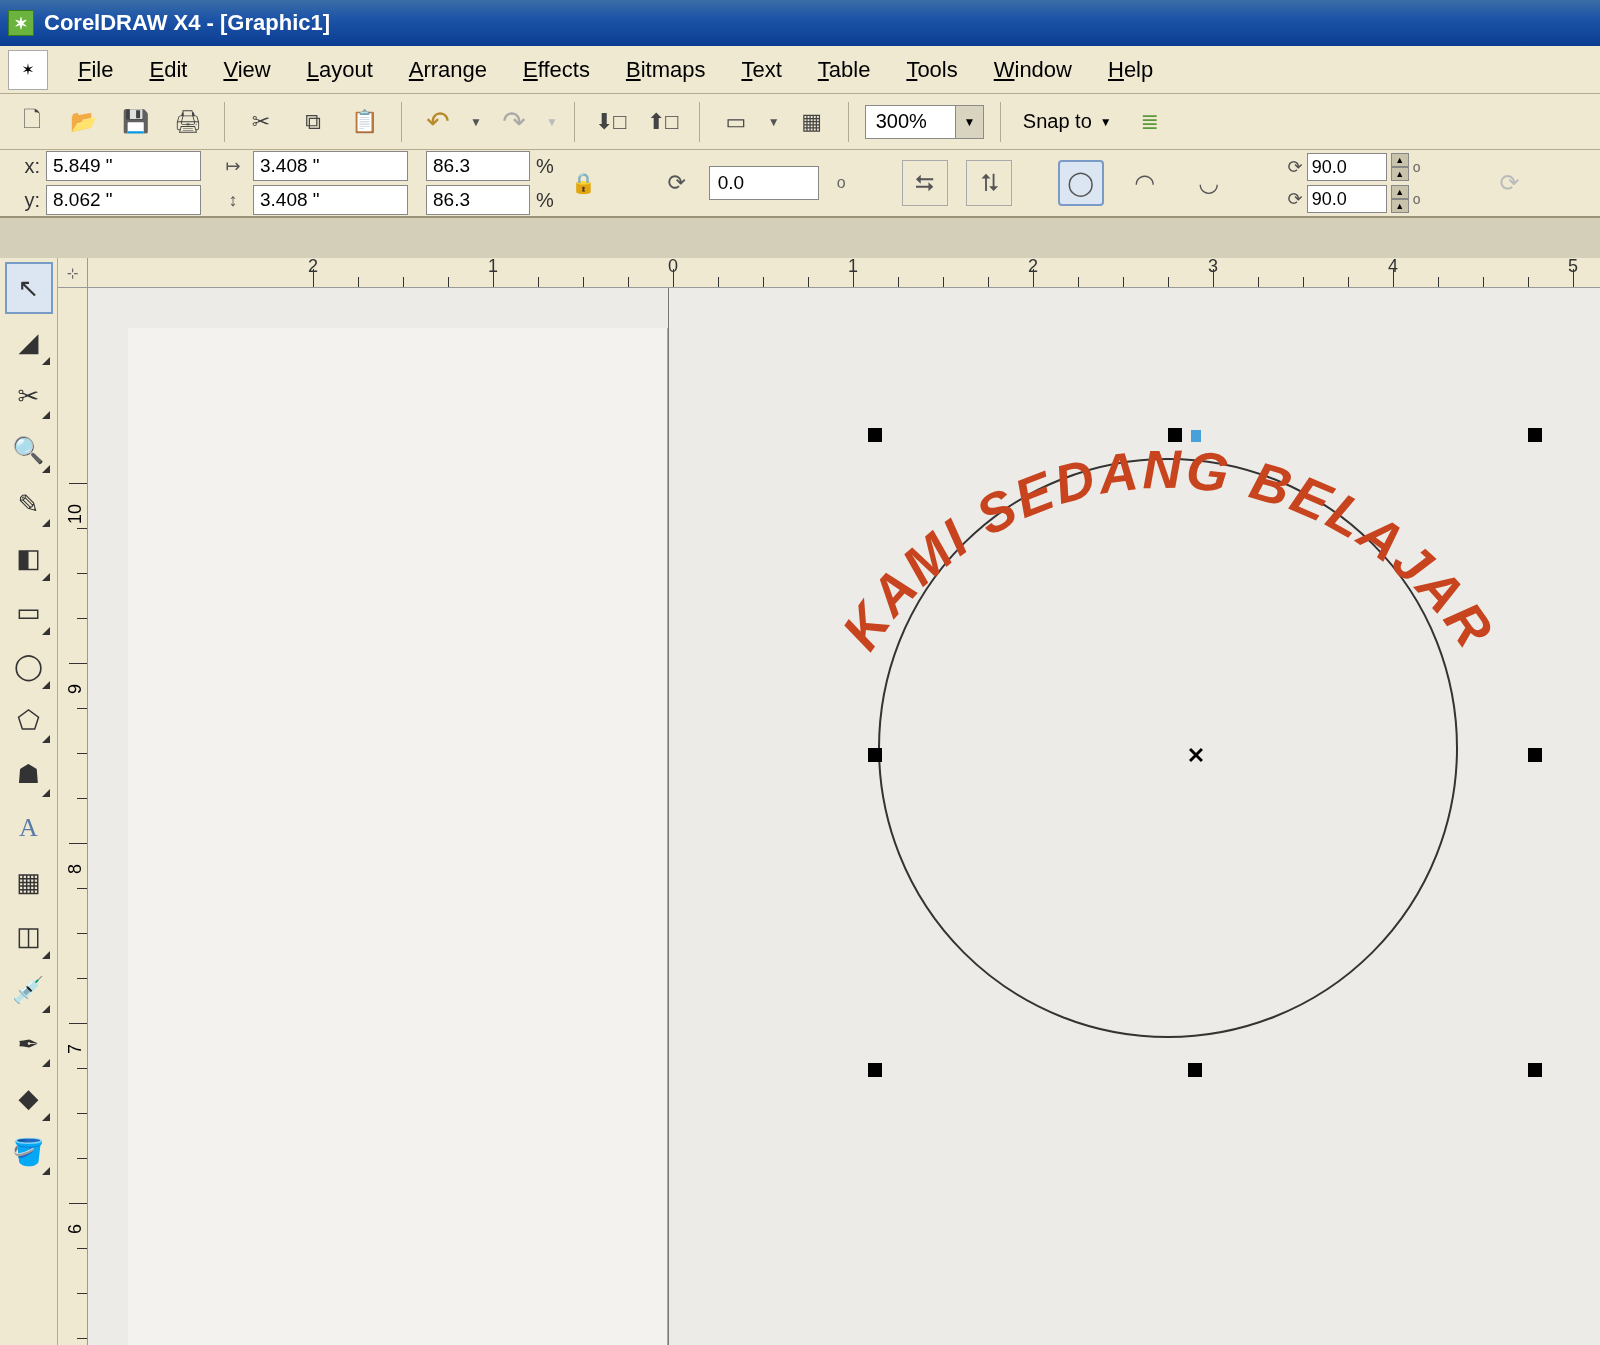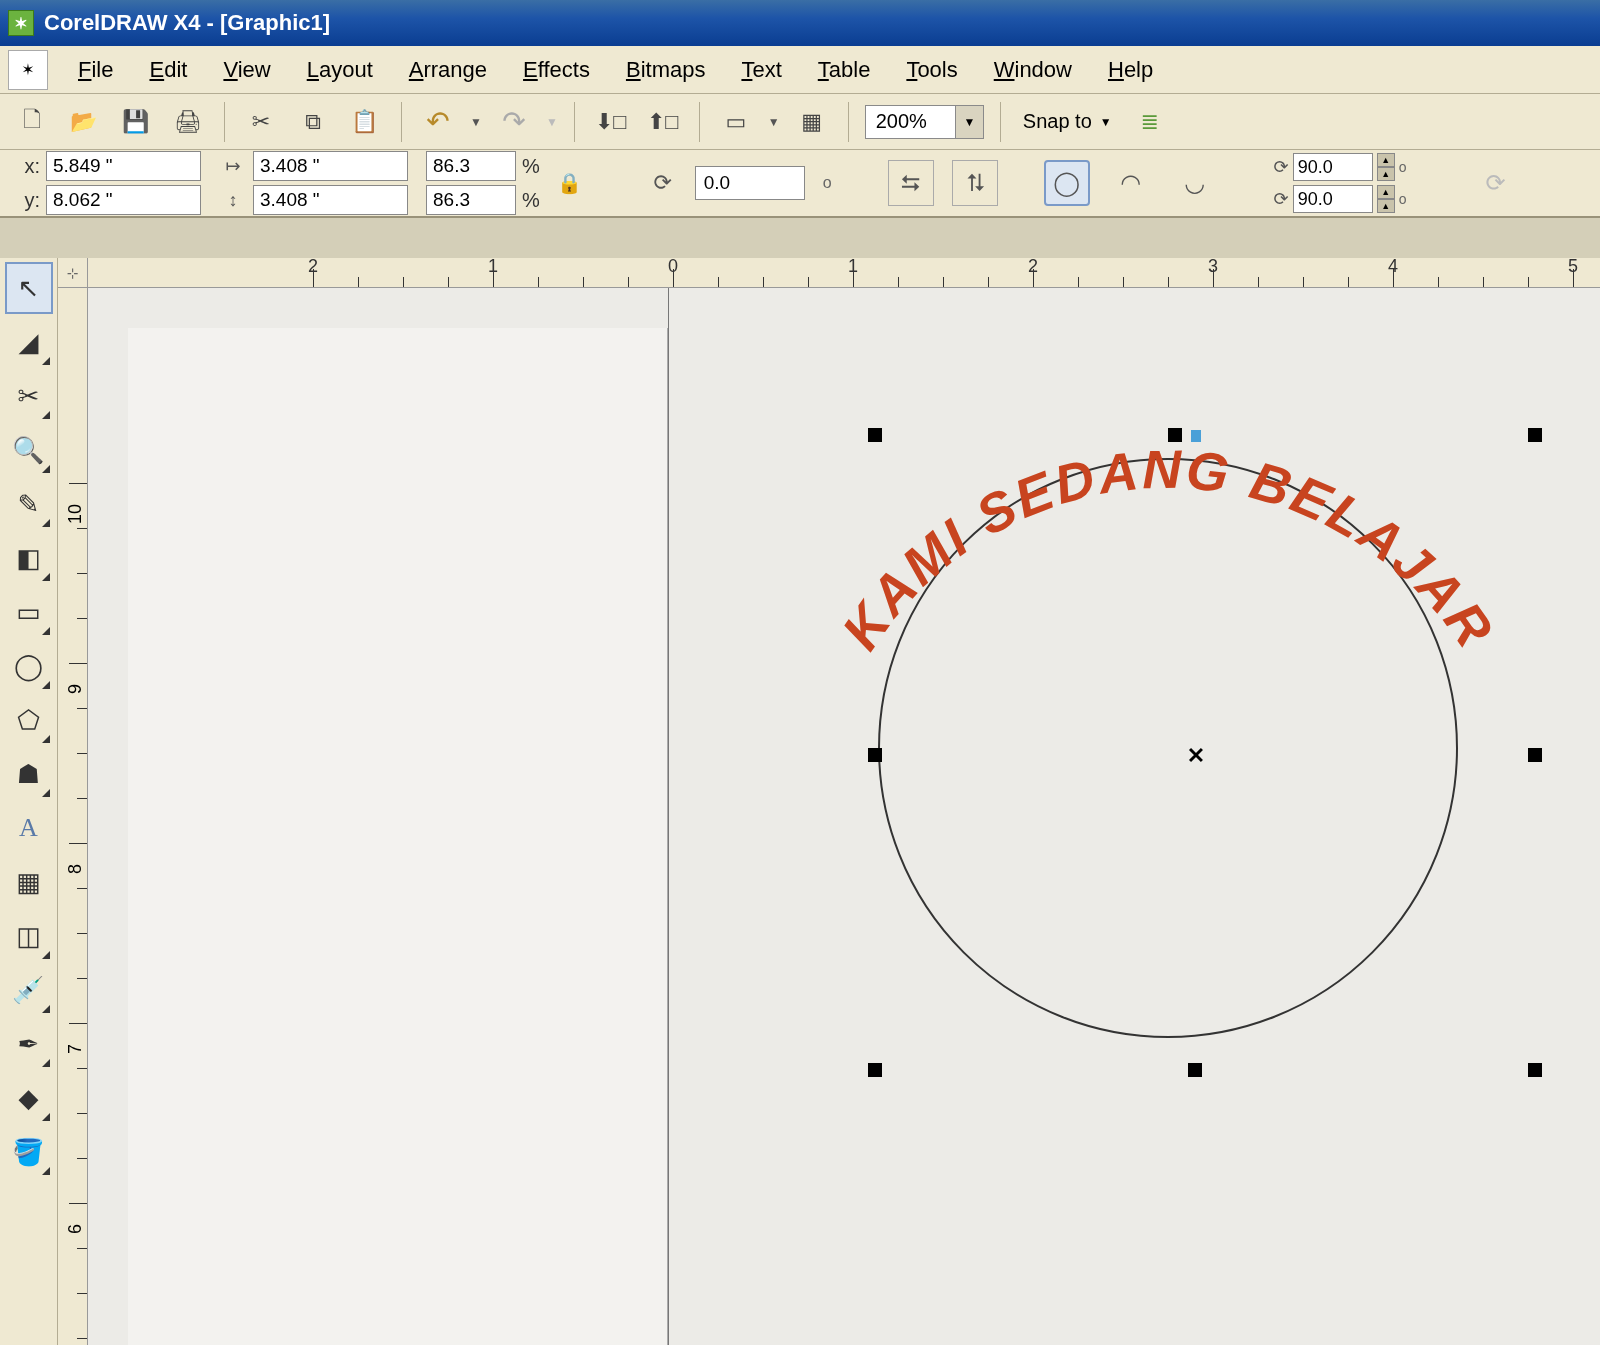--- a/index.html
+++ b/index.html
@@ -155,7 +155,7 @@
   <div class="tbtn">▦</div>
   <div class="sep"></div>
   <div class="zoom-select">
-    <span>200%</span>
+    <span>300%</span>
     <div class="arrow">▼</div>
   </div>
   <div class="sep"></div>

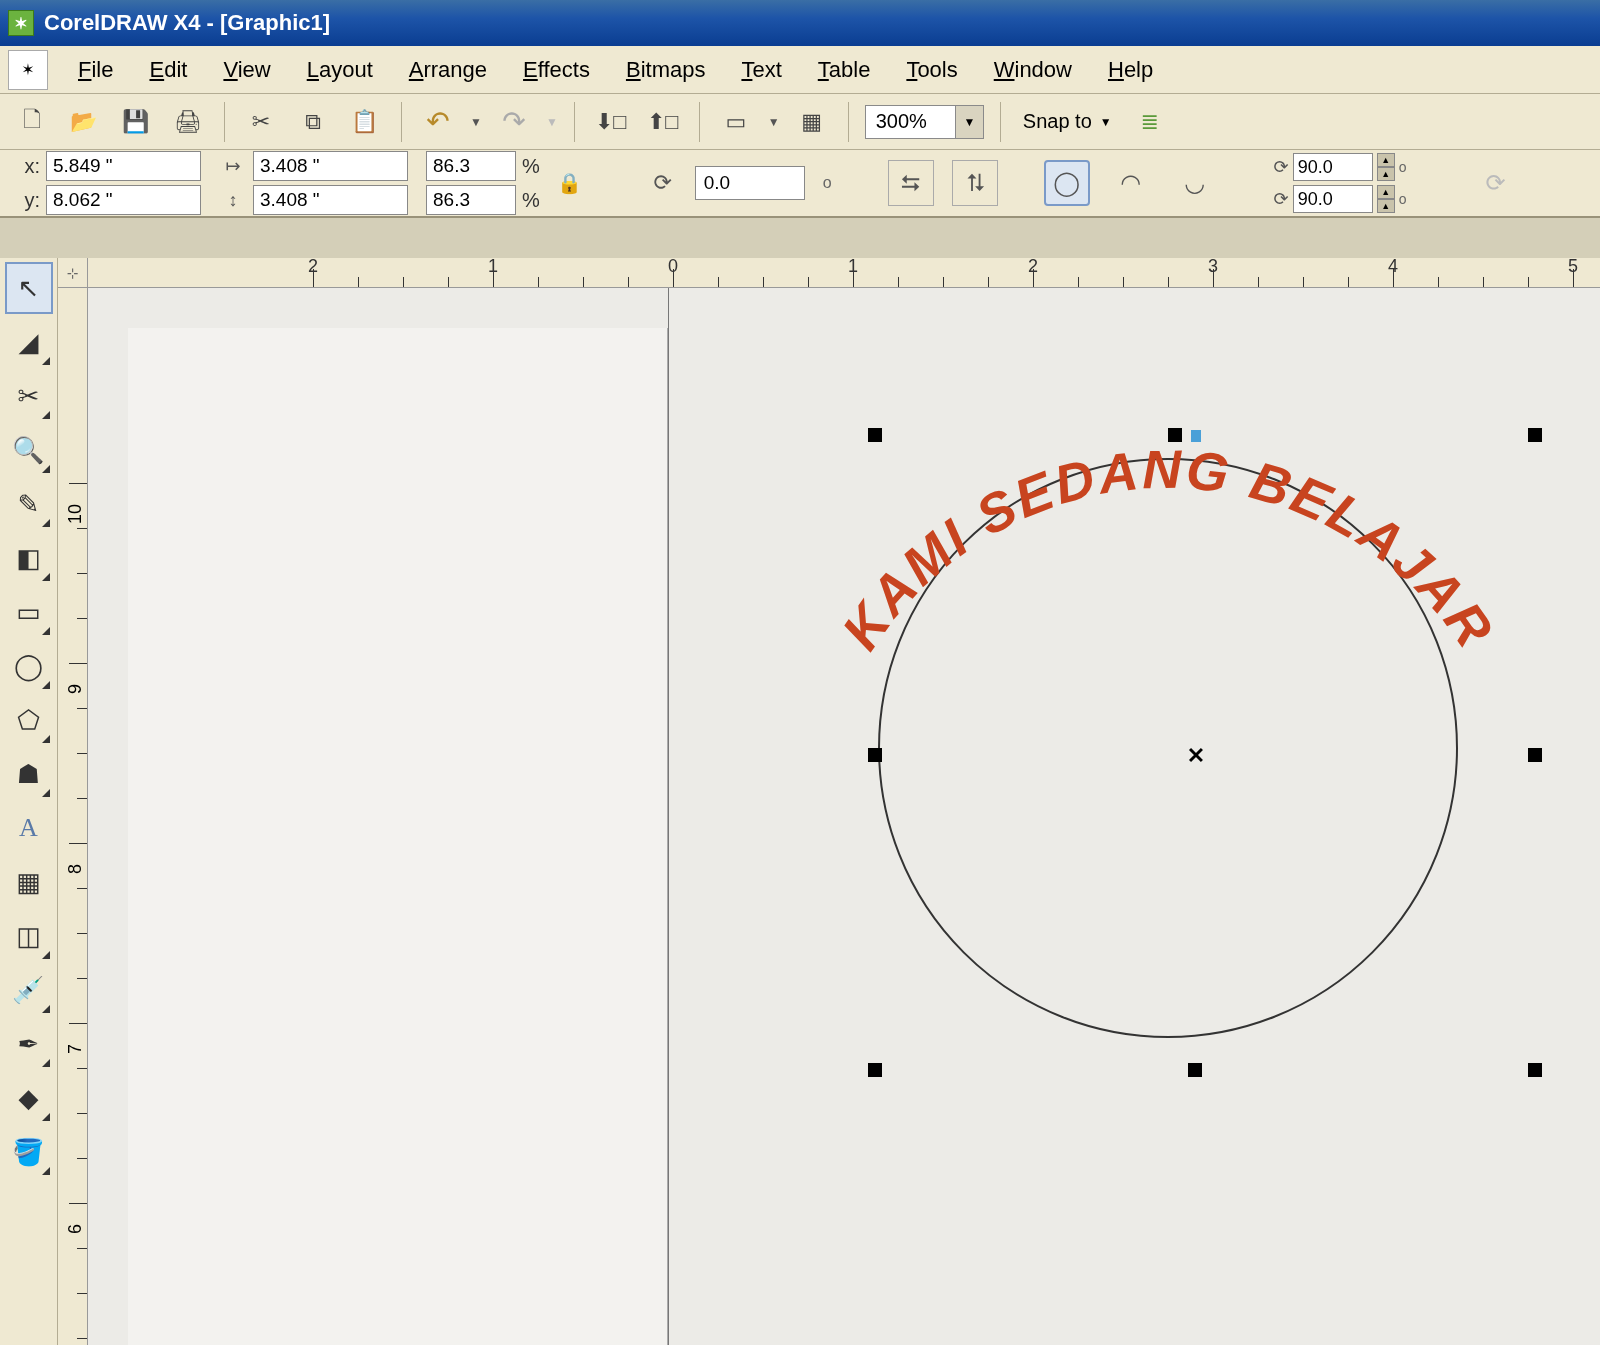--- a/index.html
+++ b/index.html
@@ -42,7 +42,7 @@
   .propbar .row { display:flex; align-items:center; gap:6px; }
   .propbar label { width: 28px; text-align:right; color:#333; }
   .propbar input.txt { width: 155px; height:30px; border:1px solid #888; background:#fff; padding:0 6px; font-size:19px; }
-  .propbar input.sml { width: 90px; }
+  .propbar input.sml { width: 104px; }
   .propbar .ic { width:28px; height:28px; display:flex; align-items:center; justify-content:center; font-size:18px; color:#555; }
   .propbar .pct { font-size:20px; color:#333; }
   .propbar .lock { font-size:20px; color:#666; }

